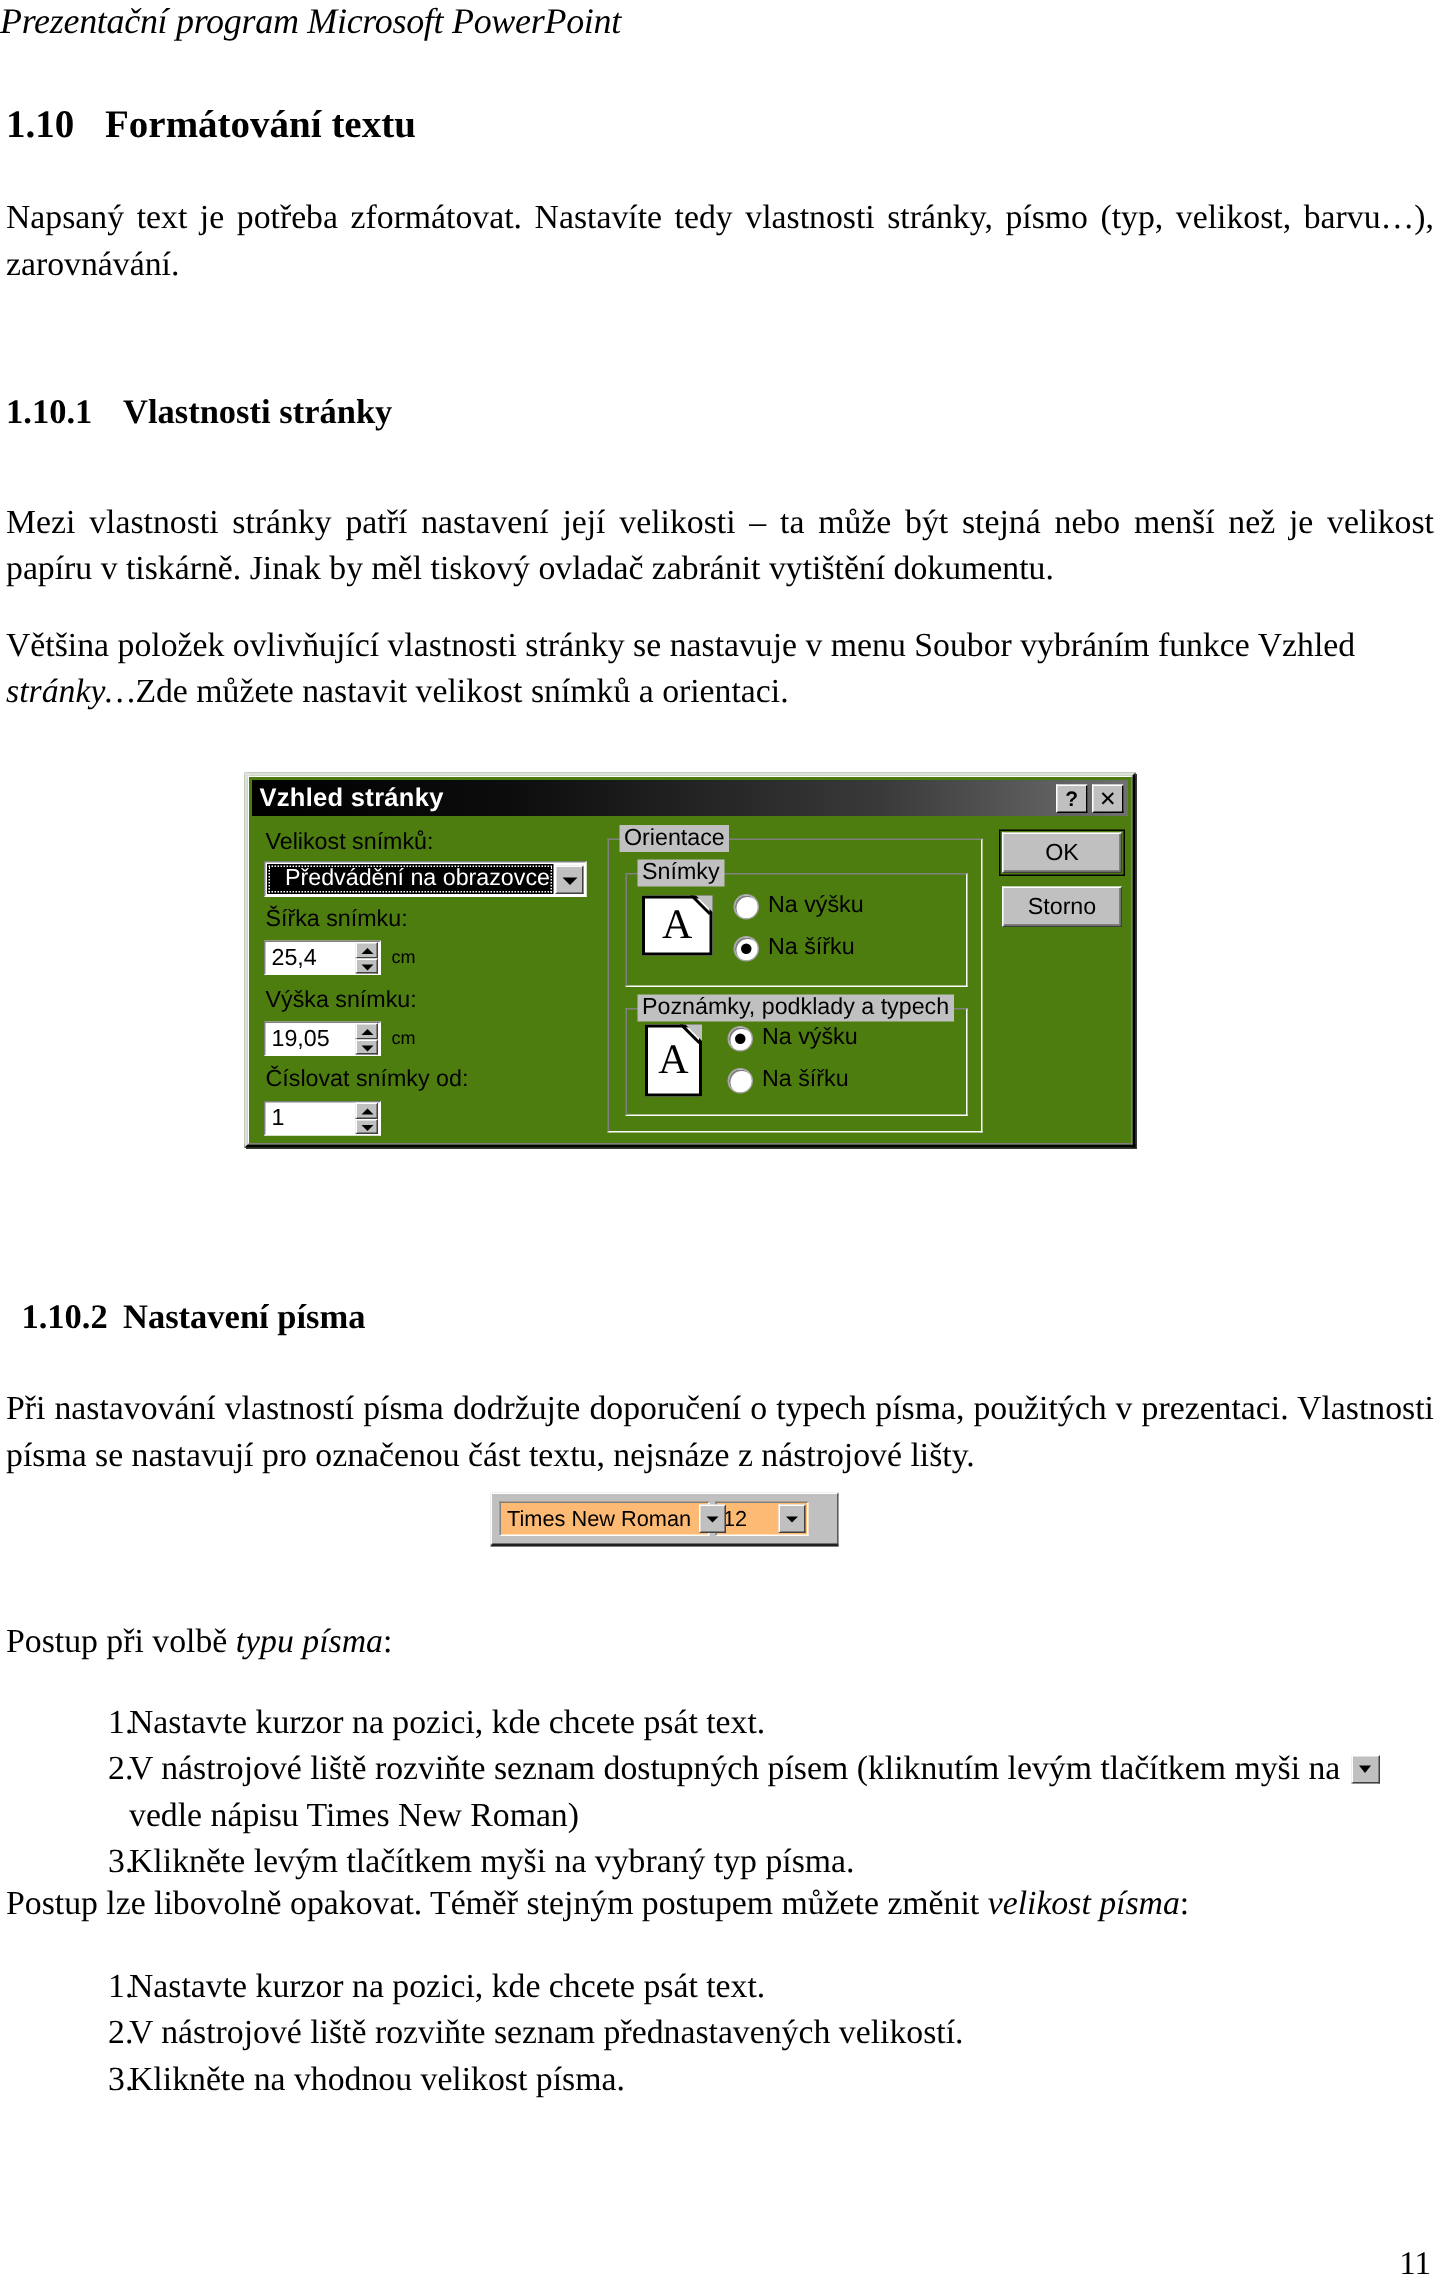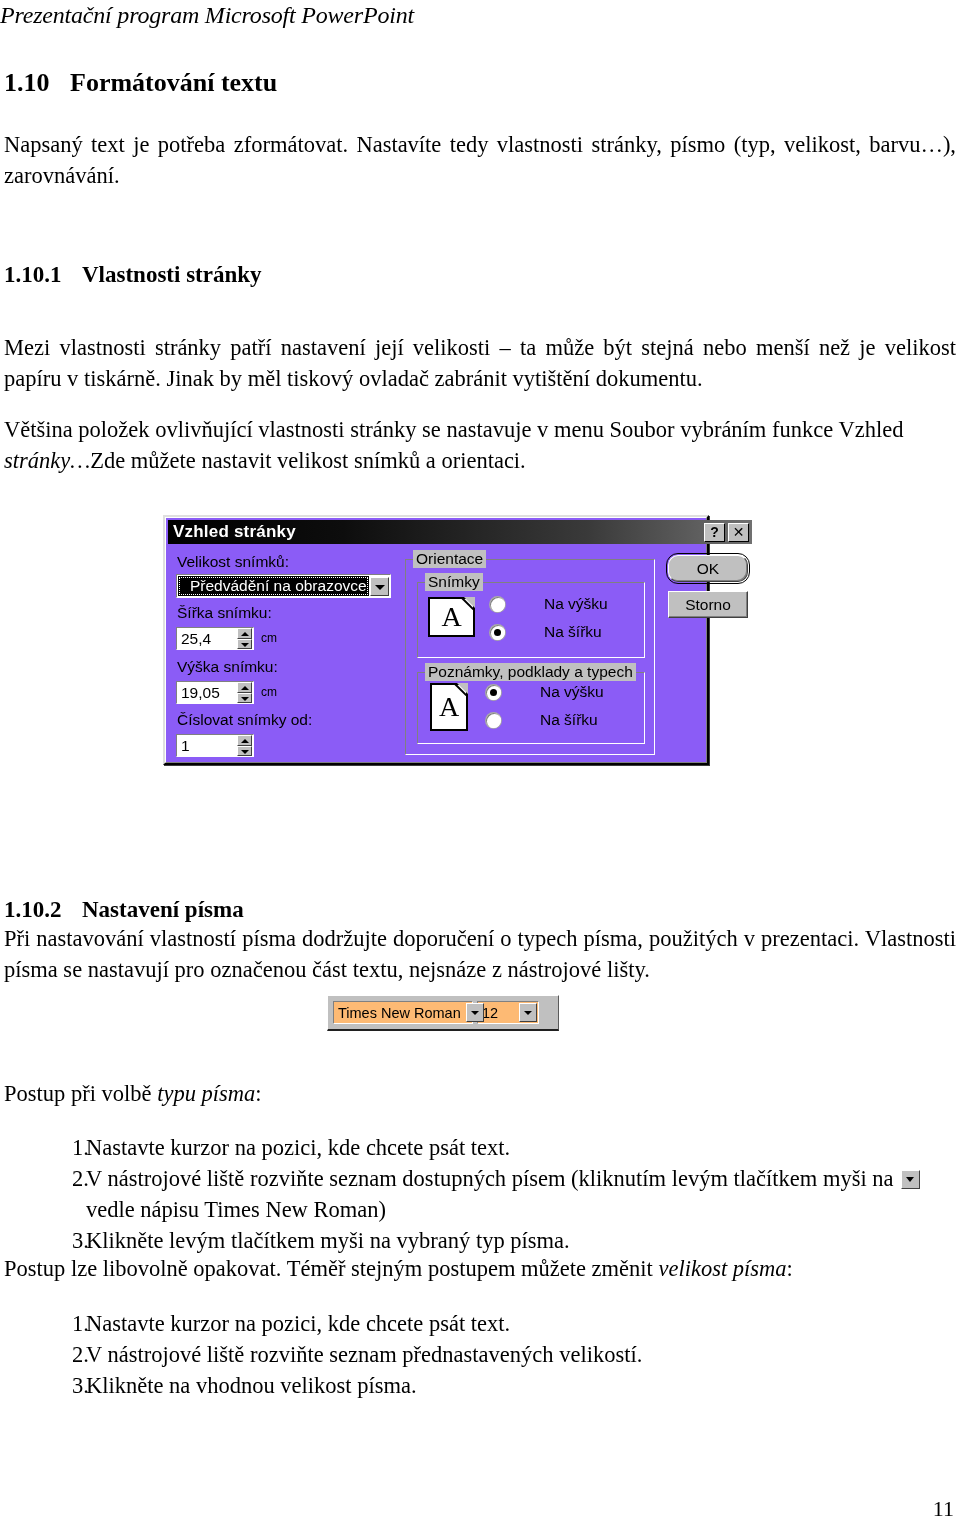--- a/index.html
+++ b/index.html
@@ -118,9 +118,9 @@
     position: absolute;
     left: 163px;
     top: 515px;
-    width: 546px;
+    width: 594px;
     height: 250px;
-    background: #8b5cf6;
+    background: #4d7c0f;
     border-top: 2px solid #dfdfdf;
     border-left: 2px solid #dfdfdf;
     border-right: 2px solid #000000;

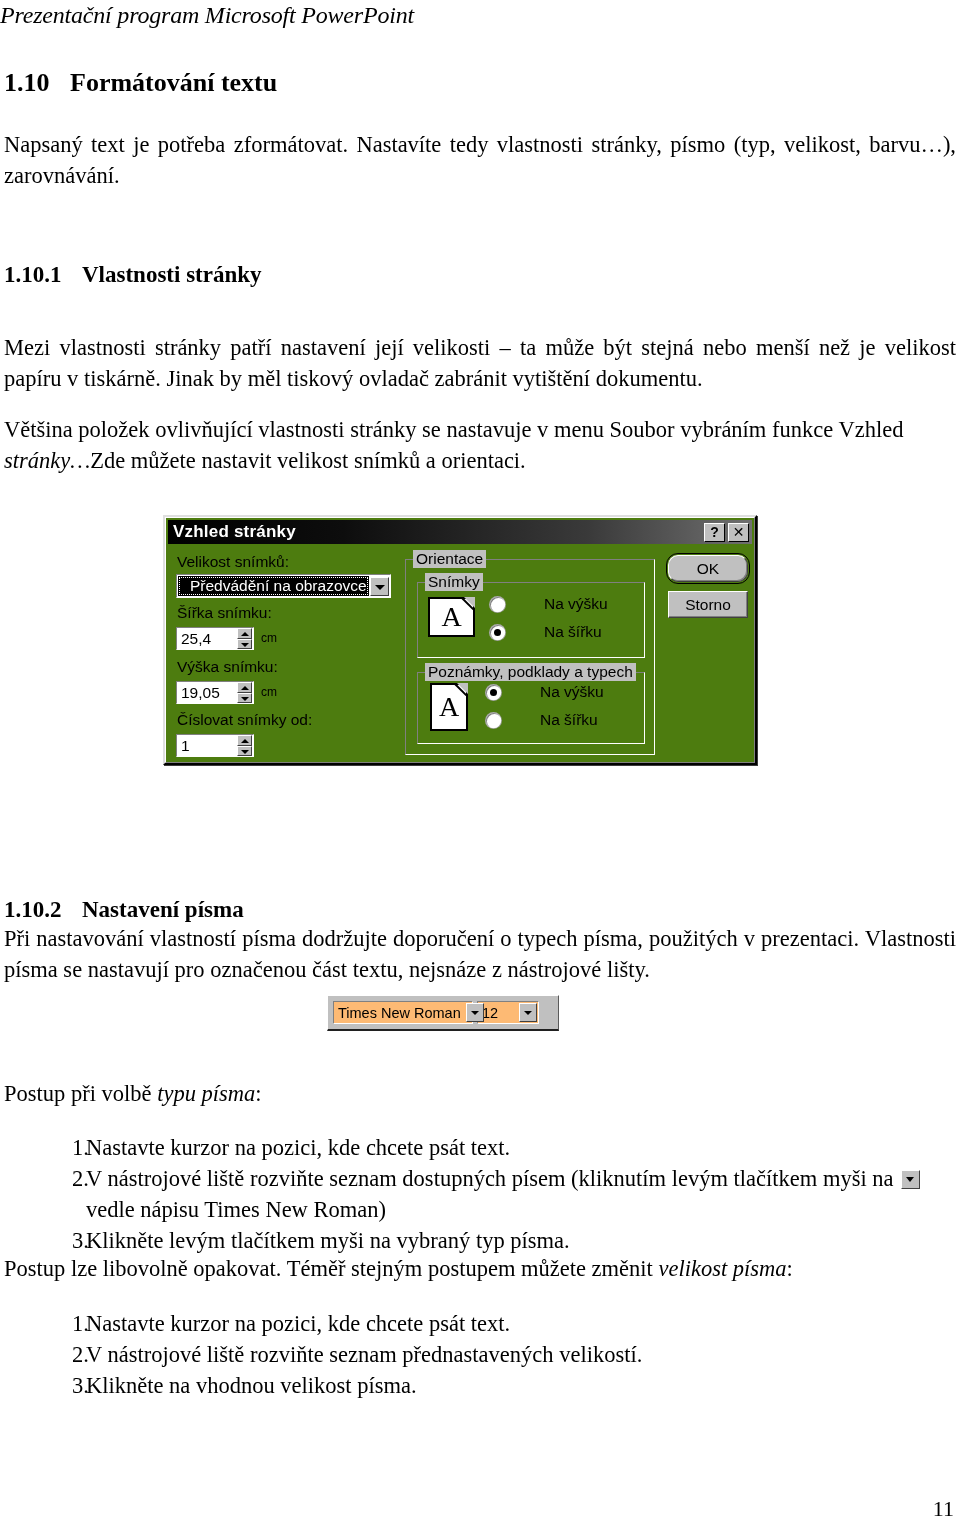--- a/index.html
+++ b/index.html
@@ -400,7 +400,6 @@
   .pbtn.default {
     outline: 1px solid #000000;
     outline-offset: 1px;
-    border-radius: 10px;
   }
 
   

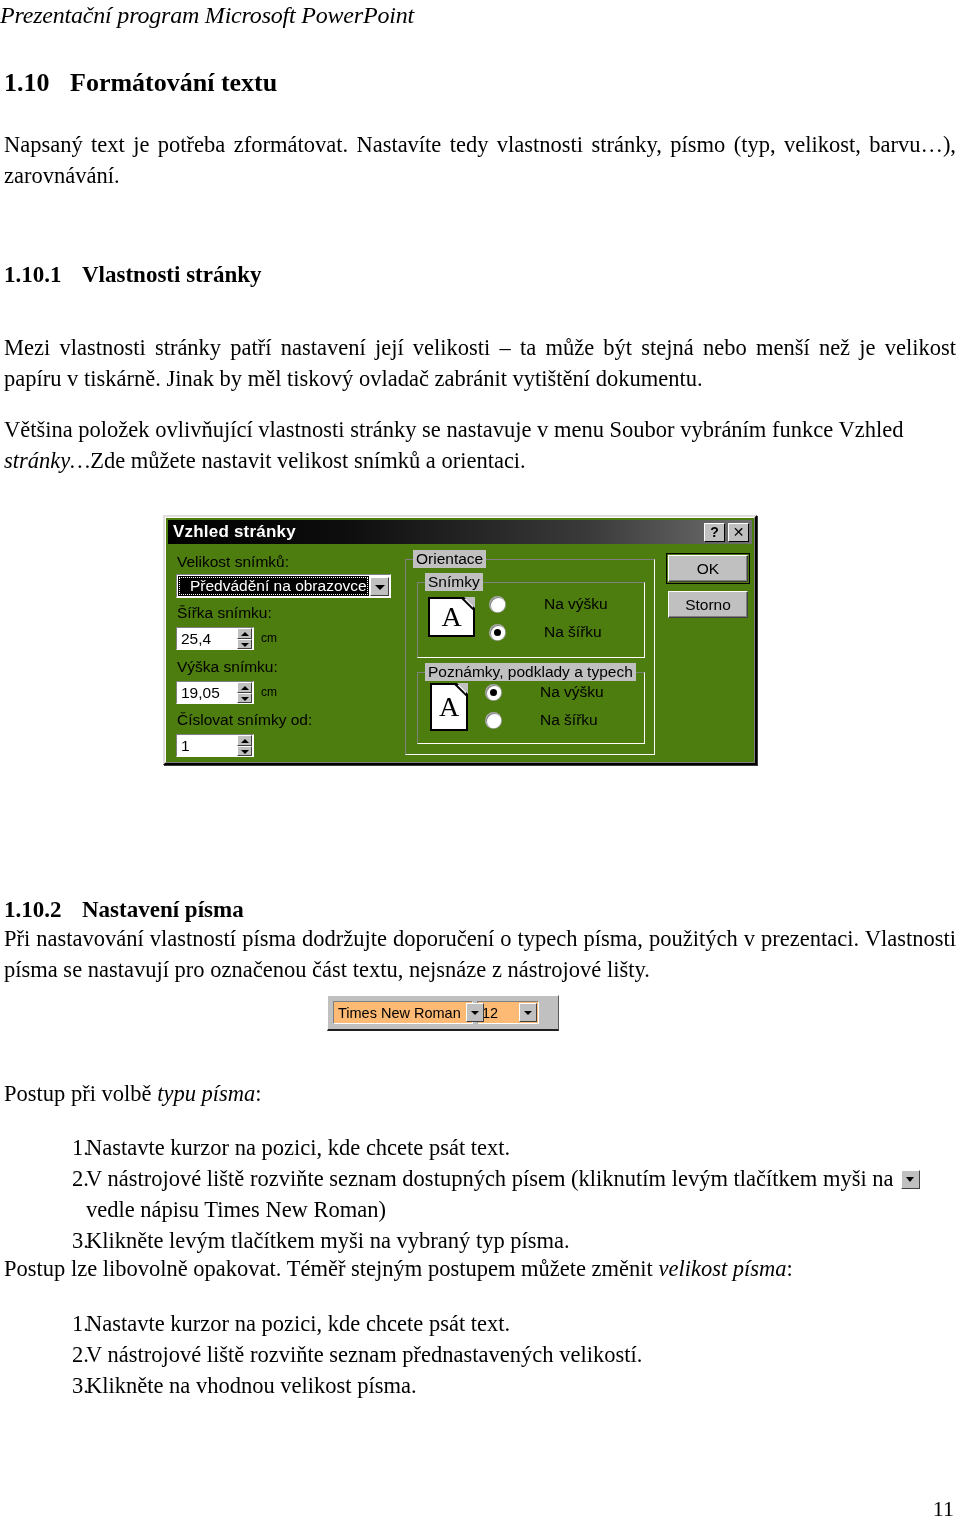--- a/index.html
+++ b/index.html
@@ -321,7 +321,6 @@
     align-items: center;
     font-size: 15.5px;
     white-space: nowrap;
-    gap: 32px;
   }
   .radio {
     width: 15px;

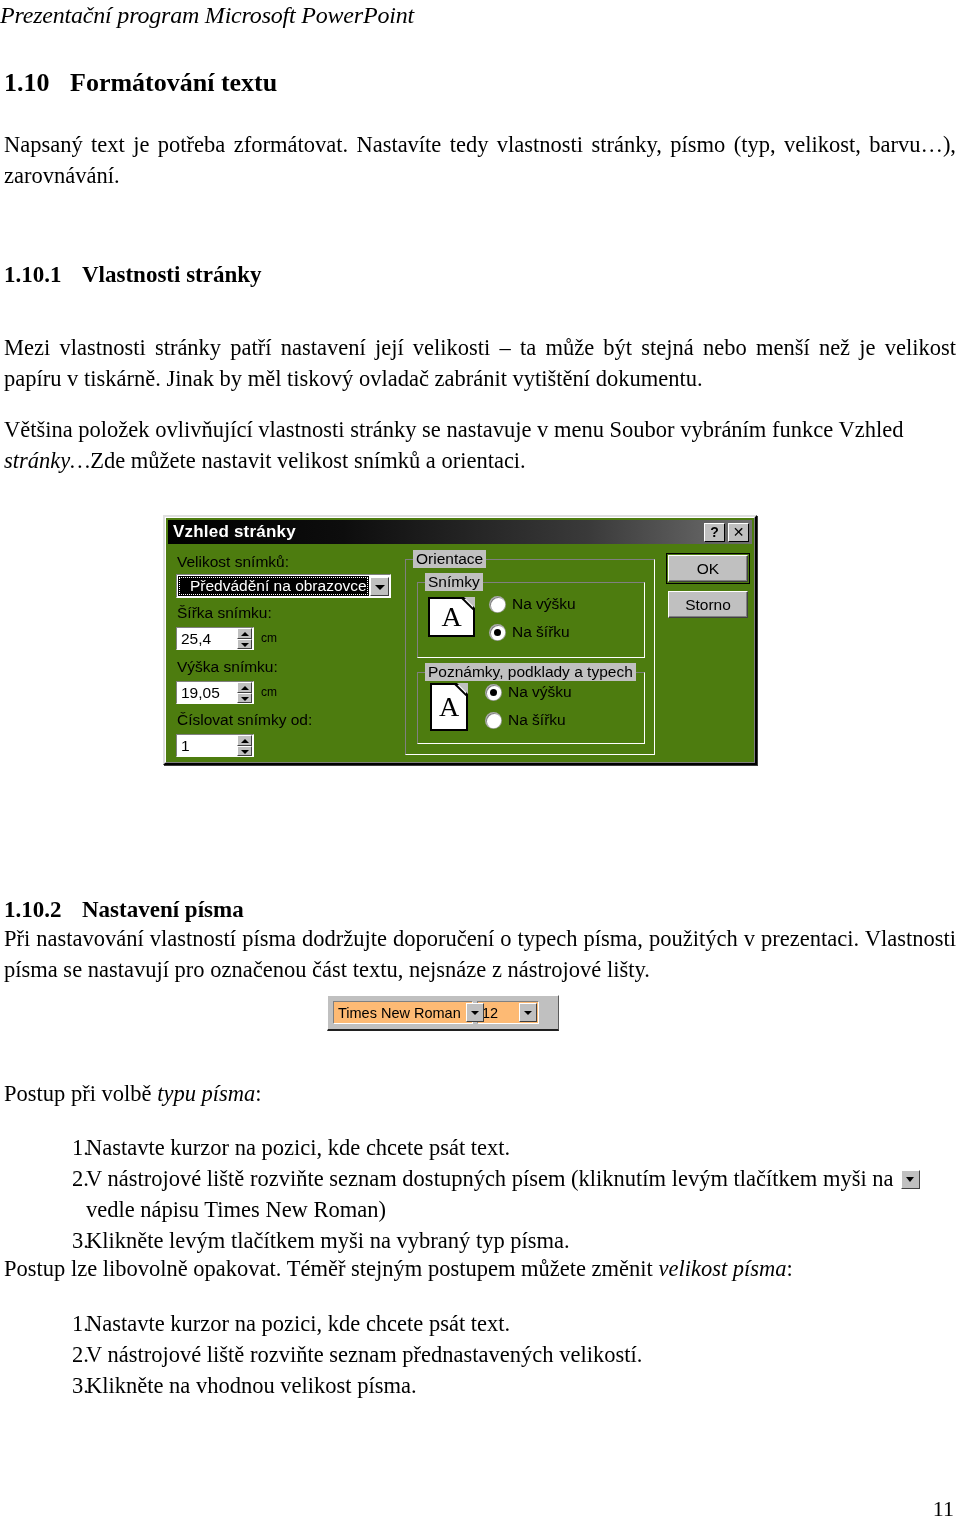--- a/index.html
+++ b/index.html
@@ -580,7 +580,7 @@
   <div class="pbtn" style="left:503px; top:74px; width:80px; height:27px;">Storno</div>
 </div>
 
-<div class="h2 h-num-wrap" style="top:897px;">
+<div class="h2 h-num-wrap" style="top:865px;text-align:center;">
   <span class="num">1.10.2</span>
   <span>Nastavení písma</span>
 </div>

